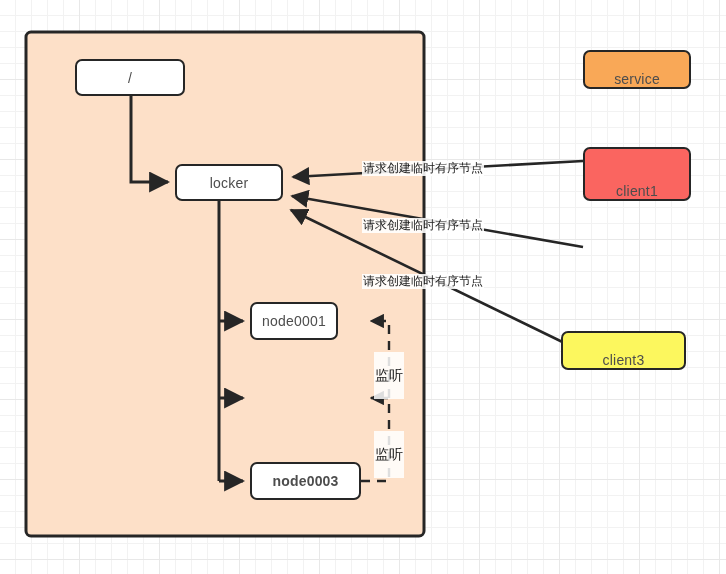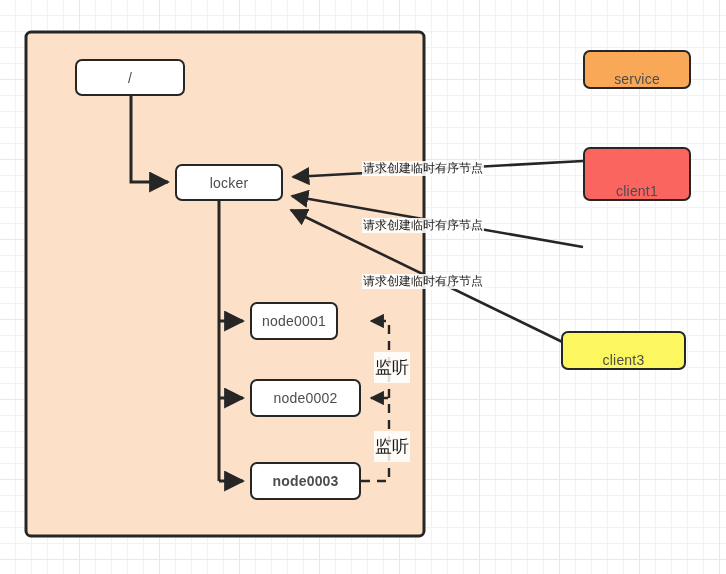--- a/index.html
+++ b/index.html
@@ -68,12 +68,12 @@
   }
   .watch-label {
     position: absolute;
-    font-size: 17px;
+    font-size: 14px;
     color: #1a1a1a;
     background: rgba(255,255,255,0.85);
     white-space: nowrap;
     line-height: 15px;
-    padding: 8px 1px;
+    padding: 16px 1px;
   }
 </style>
 </head>

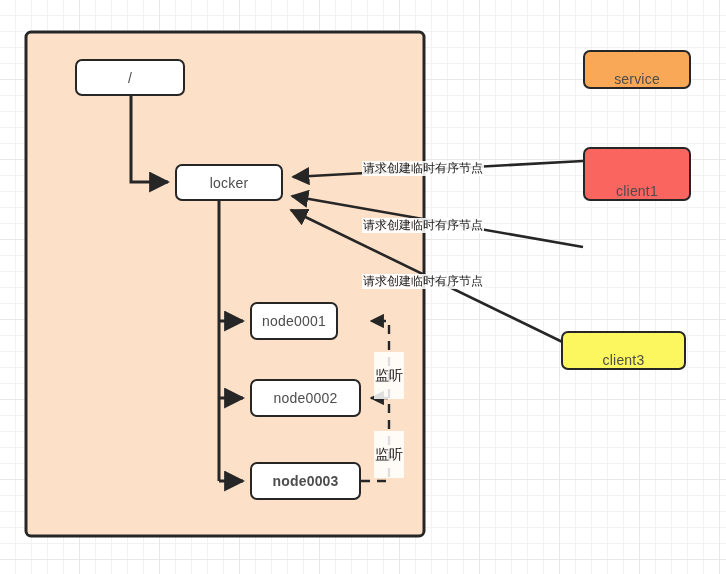--- a/index.html
+++ b/index.html
@@ -125,9 +125,6 @@
     <span>node0001</span>
   </div>
 
-  <div class="node-box" style="left:250px; top:379px; width:111px; height:38px;">
-    <span>node0002</span>
-  </div>
 
   <div class="node-box" style="left:250px; top:462px; width:111px; height:38px;font-weight:bold;">
     <span>node0003</span>

